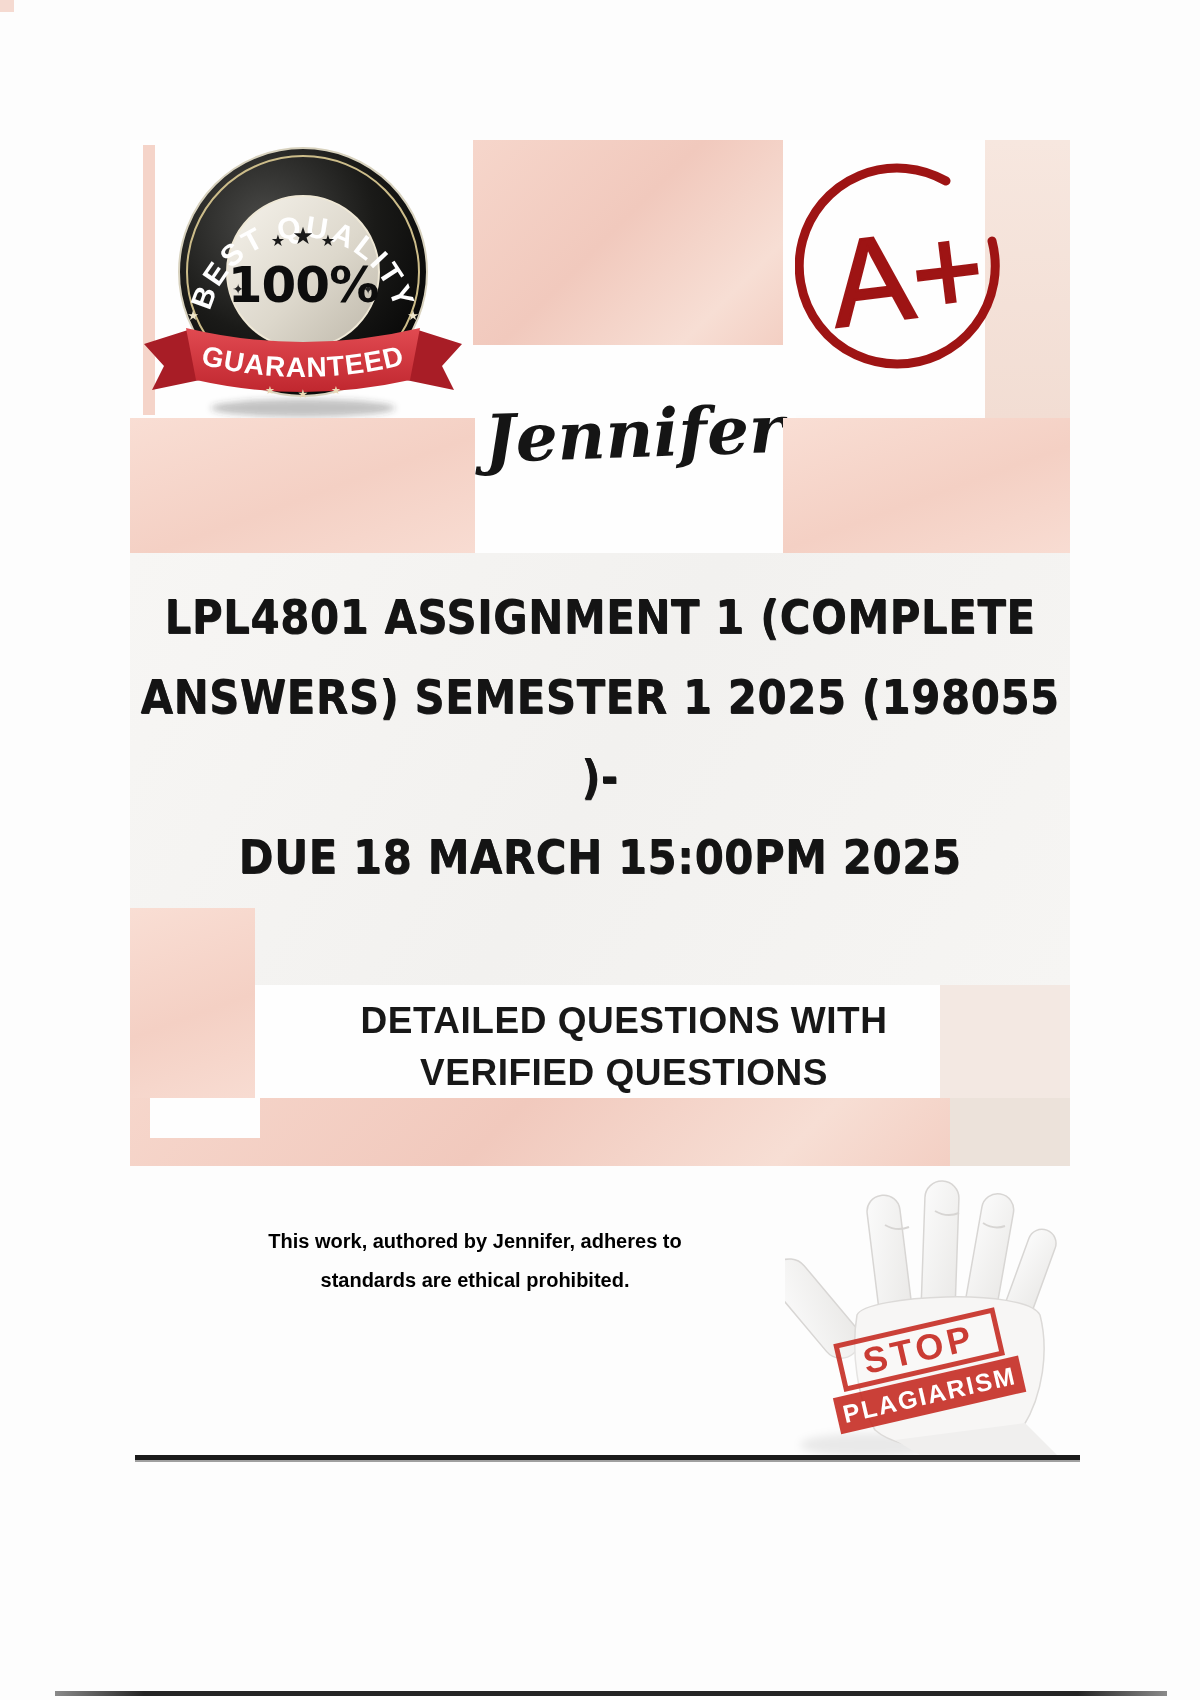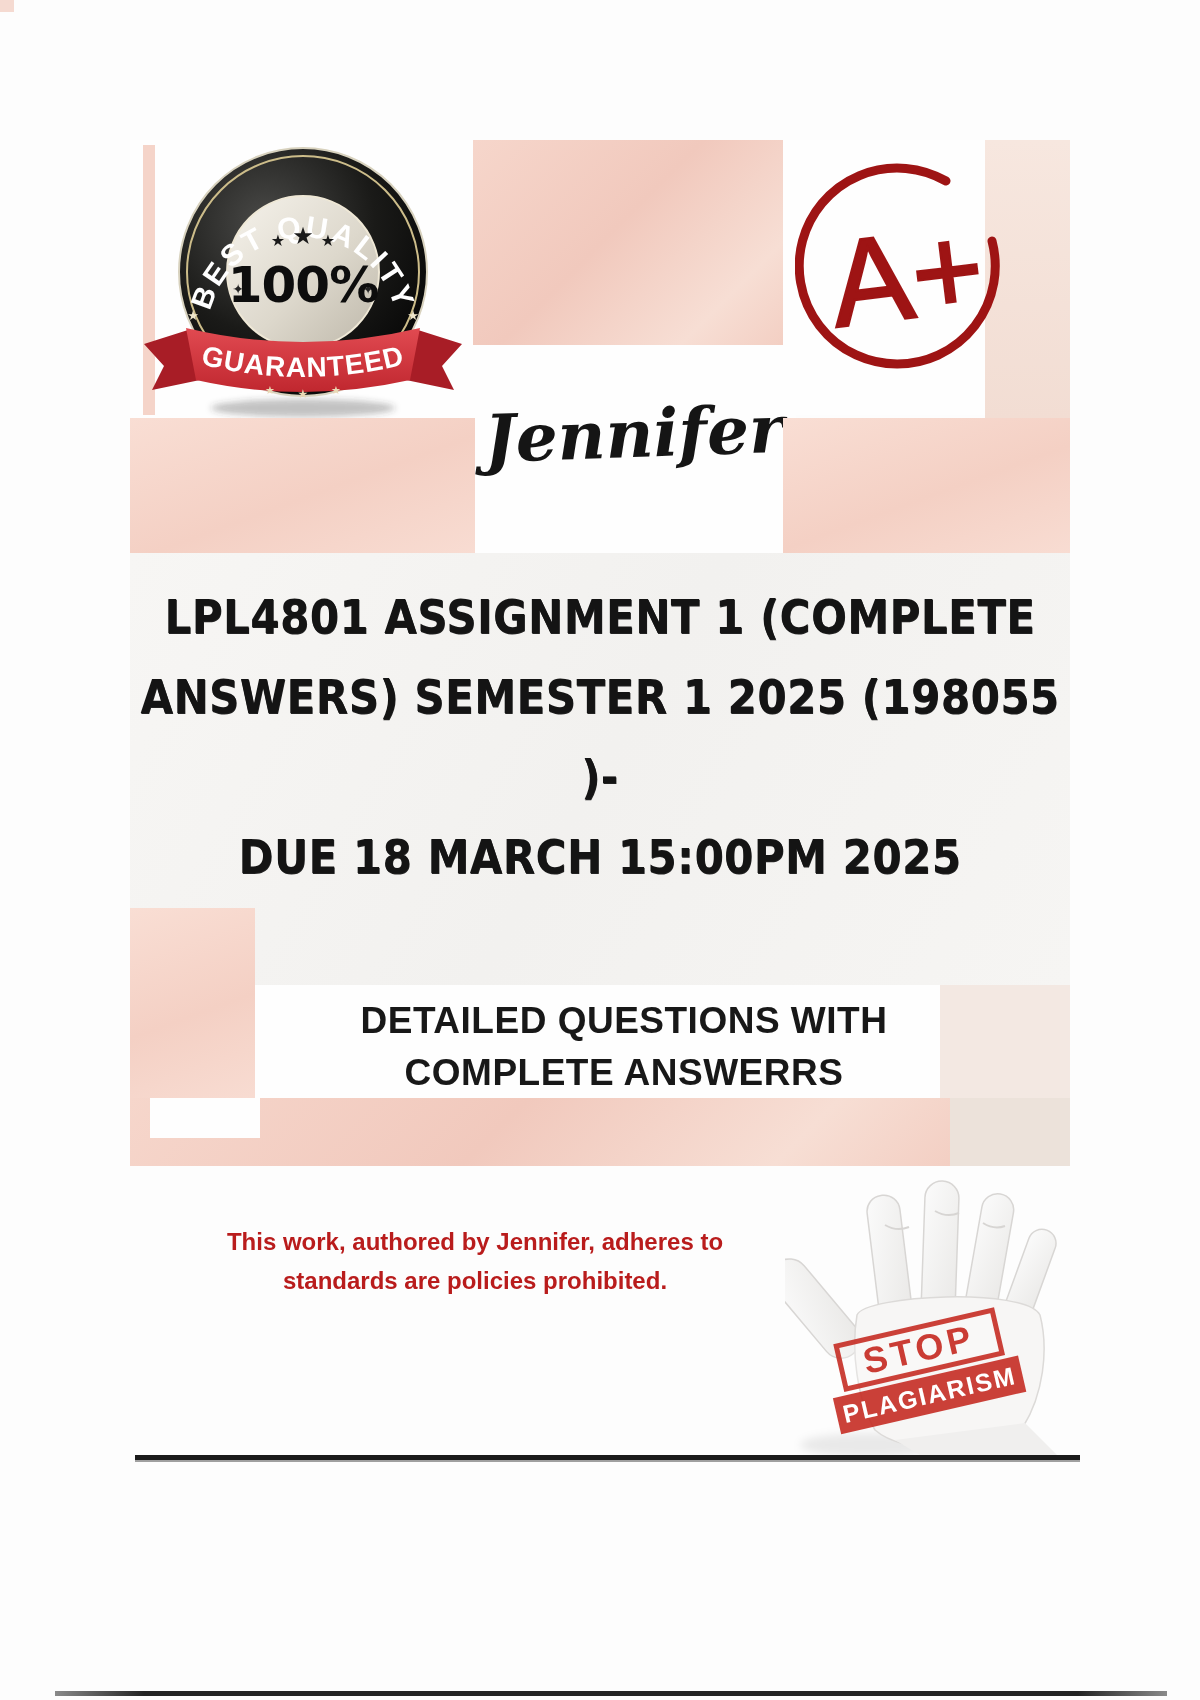--- a/index.html
+++ b/index.html
@@ -111,7 +111,7 @@
   <div class="abs whitecard" style="left:255px;top:985px;width:685px;height:113px;"></div>
   <div class="abs subtitle-block" style="left:255px;top:995px;width:738px;">
     <div>DETAILED QUESTIONS WITH</div>
-    <div>COMPLETE ANSWERRS</div>
+    <div>VERIFIED QUESTIONS</div>
   </div>
 
   <div class="abs pink1" style="left:130px;top:1098px;width:820px;height:68px;"></div>

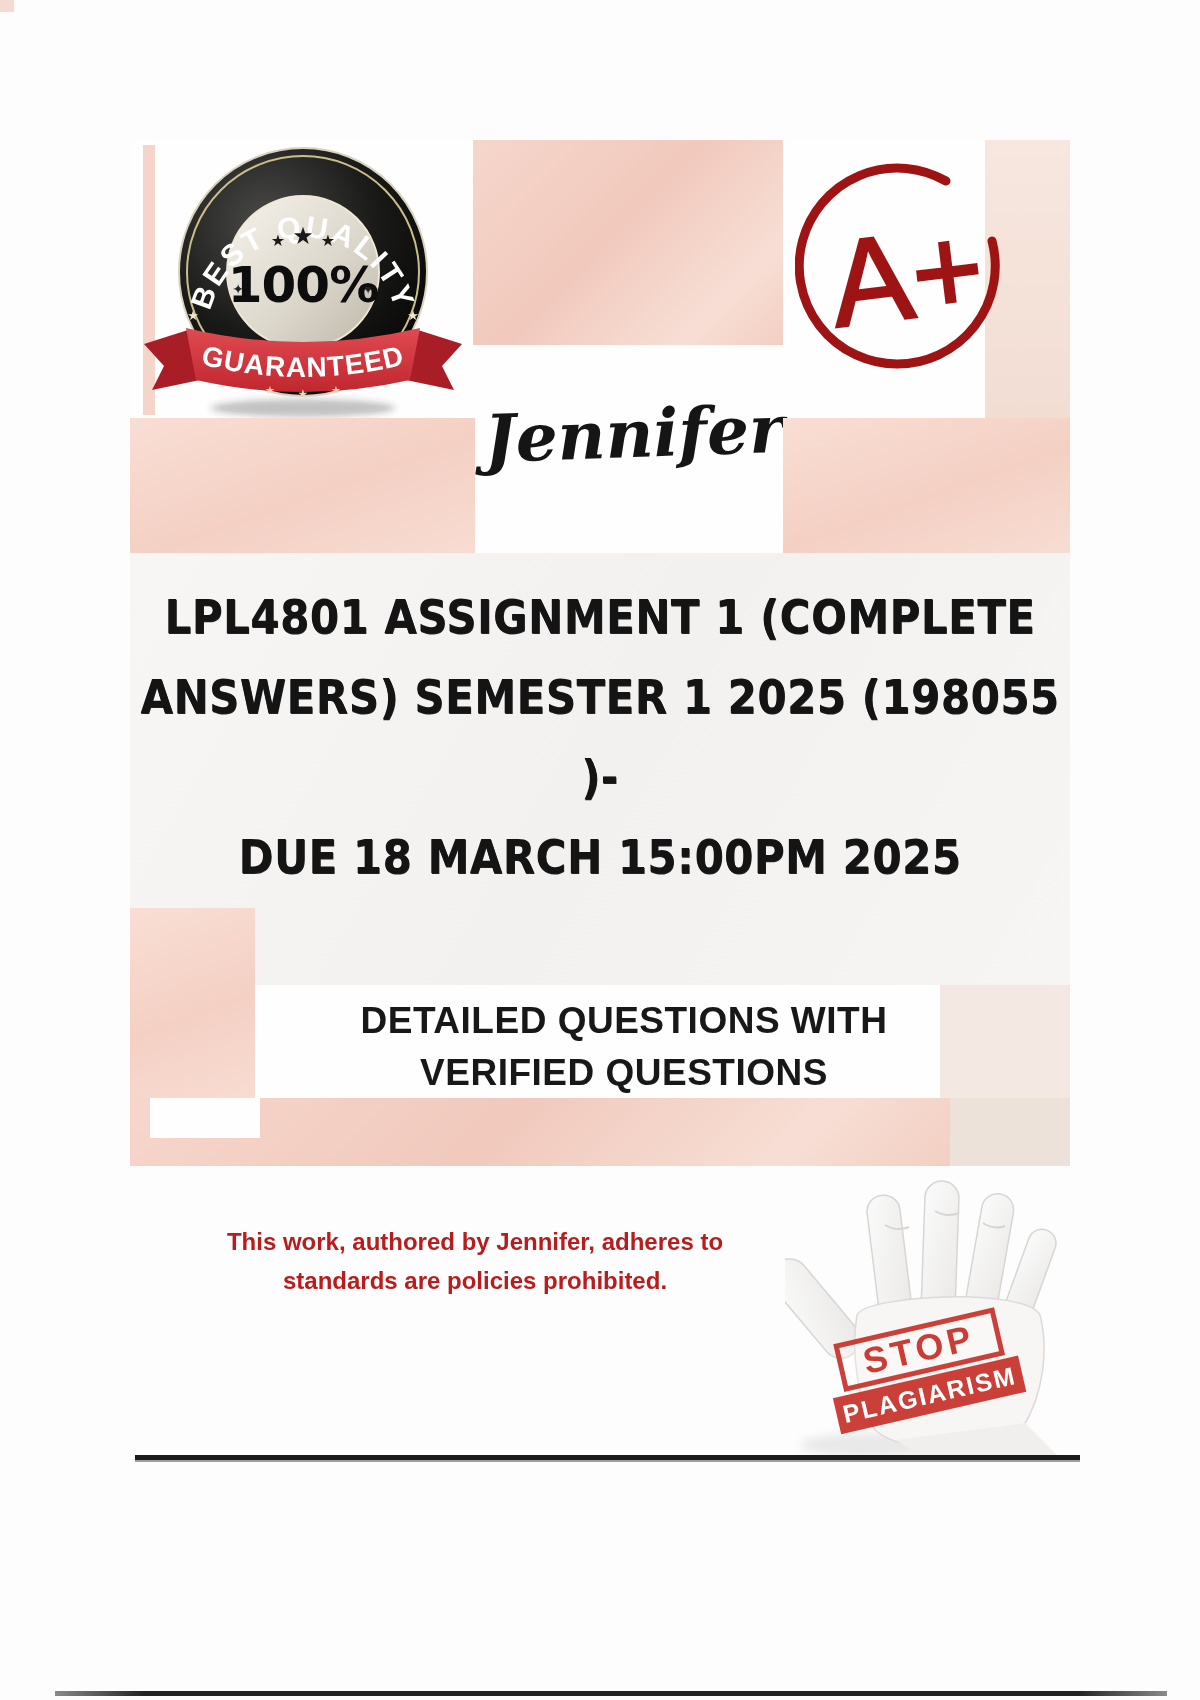--- a/index.html
+++ b/index.html
@@ -16,7 +16,7 @@
        transform:scaleY(1.08);text-shadow:0.5px 0.5px 0 #222;}
   .subtitle-block{color:#181818;font-weight:bold;font-size:37px;line-height:52px;
        text-align:center;letter-spacing:0.5px;}
-  .disclaimer-block{color:#b91c1c;font-weight:bold;font-size:24px;line-height:39px;text-align:center;}
+  .disclaimer-block{color:#000000;font-weight:bold;font-size:20px;line-height:39px;text-align:center;}
   .signature{font-family:"DejaVu Serif",serif;font-style:italic;font-weight:bold;
        font-size:66px;color:#151515;transform:rotate(-2deg);}
   .rule{background:linear-gradient(#1b1b1b 0 68%,#a0a0a0 68% 100%);}

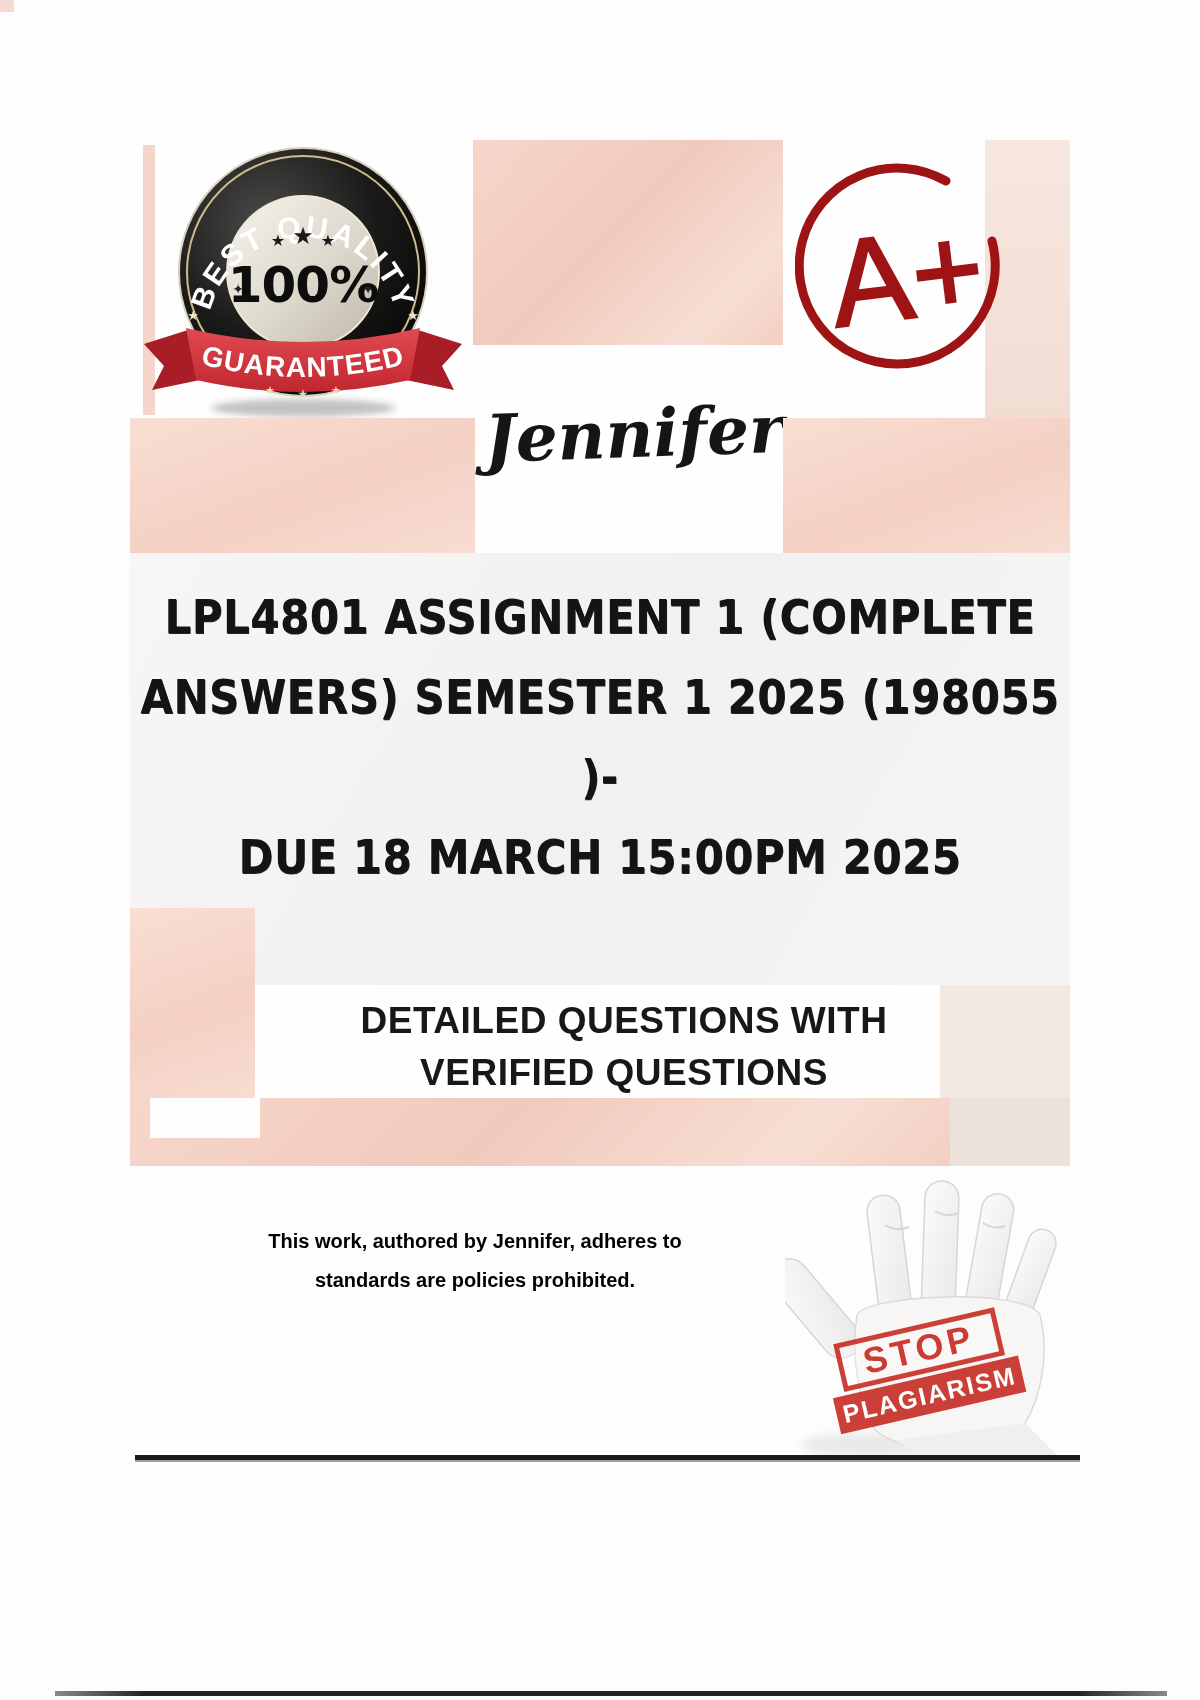--- a/index.html
+++ b/index.html
@@ -120,7 +120,7 @@
 
   <div class="abs disclaimer-block" style="left:135px;top:1222px;width:680px;">
     <div>This work, authored by Jennifer, adheres to</div>
-    <div>standards are policies prohibited.</div>
+    <div>standards are ethical prohibited.</div>
   </div>
 
   <svg class="abs" style="left:785px;top:1155px;" width="310" height="300" viewBox="0 0 310 300">

